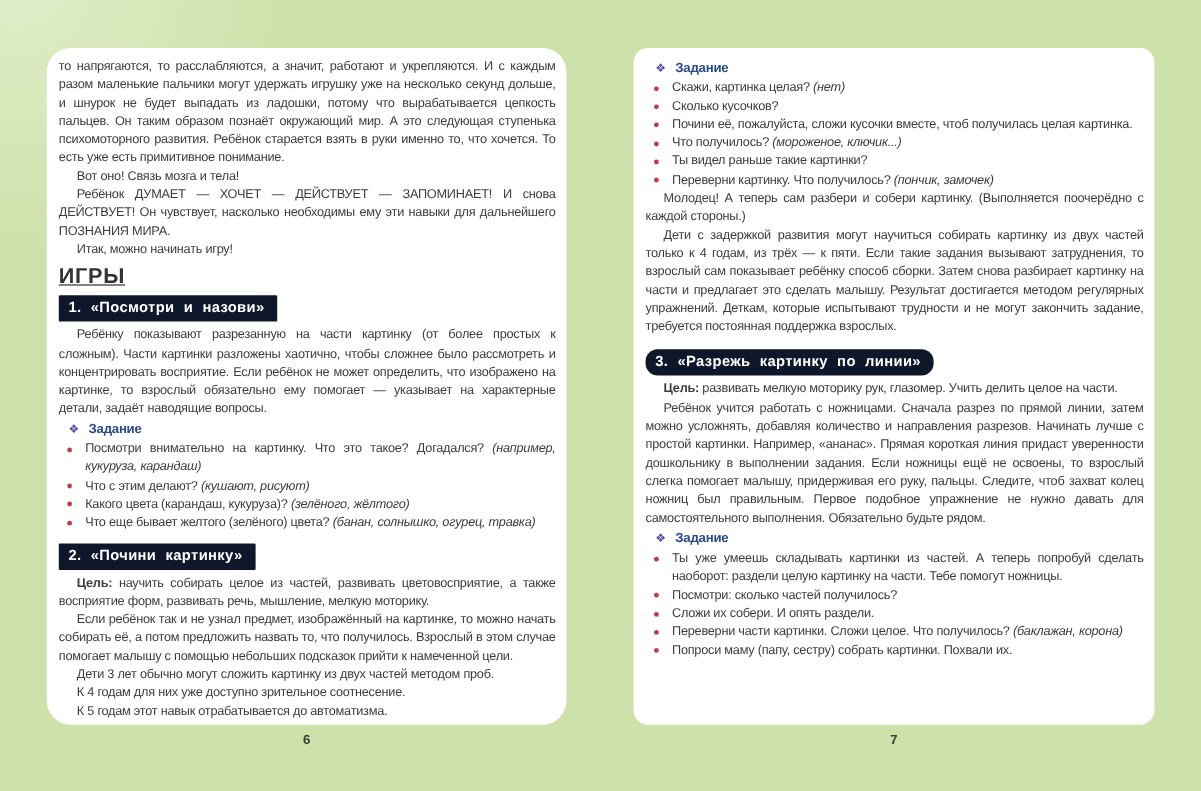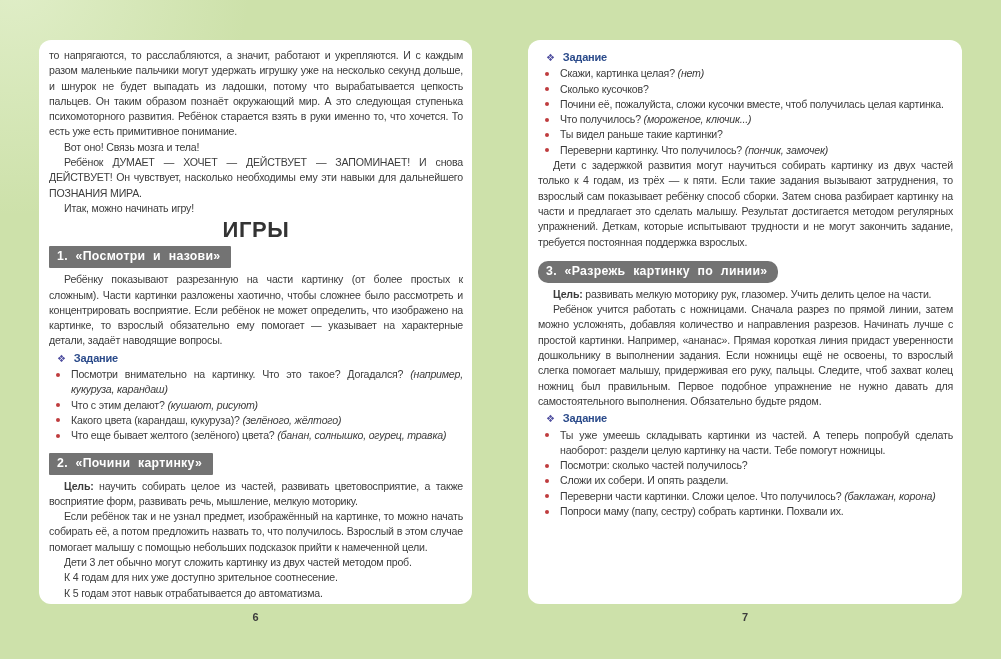--- a/index.html
+++ b/index.html
@@ -16,7 +16,7 @@
     padding:8px 9px 0 10px;
     font-size:10.6px;line-height:15.3px;letter-spacing:-0.2px;
   }
-  #p6{left:39px;}
+  #p6{left:39px;border-radius:20px;}
   #p7{left:528px;width:434px;}
   p{margin:0;text-indent:15px;text-align:justify;}
   p.noind{text-indent:0;}

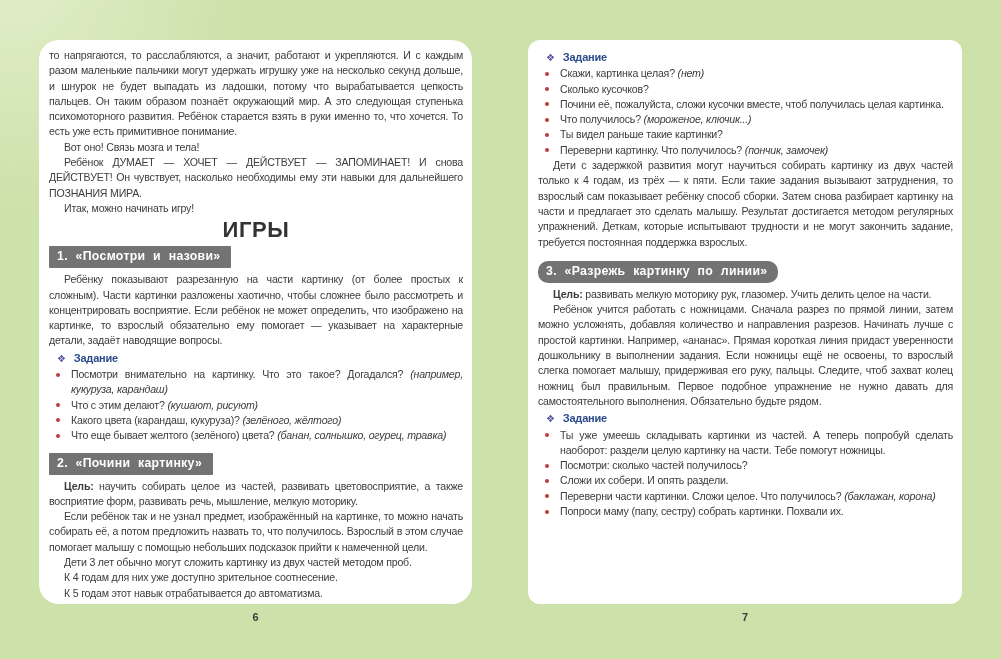--- a/index.html
+++ b/index.html
@@ -134,6 +134,7 @@
         <i class="ans">(пончик, замочек)</i>
       </li>
     </ul>
+    <p>Молодец! А теперь сам разбери и собери картинку. (Выполняется поочерёдно с каждой стороны.)</p>
     <p>Дети с задержкой развития могут научиться собирать картинку из двух частей только к 4 годам, из трёх — к пяти. Если такие задания вызывают затруднения, то взрослый сам показывает ребёнку способ сборки. Затем снова разбирает картинку на части и предлагает это сделать малышу. Результат достигается методом регулярных упражнений. Деткам, которые испытывают трудности и не могут закончить задание, требуется постоянная поддержка взрослых.</p>
 
     <div>

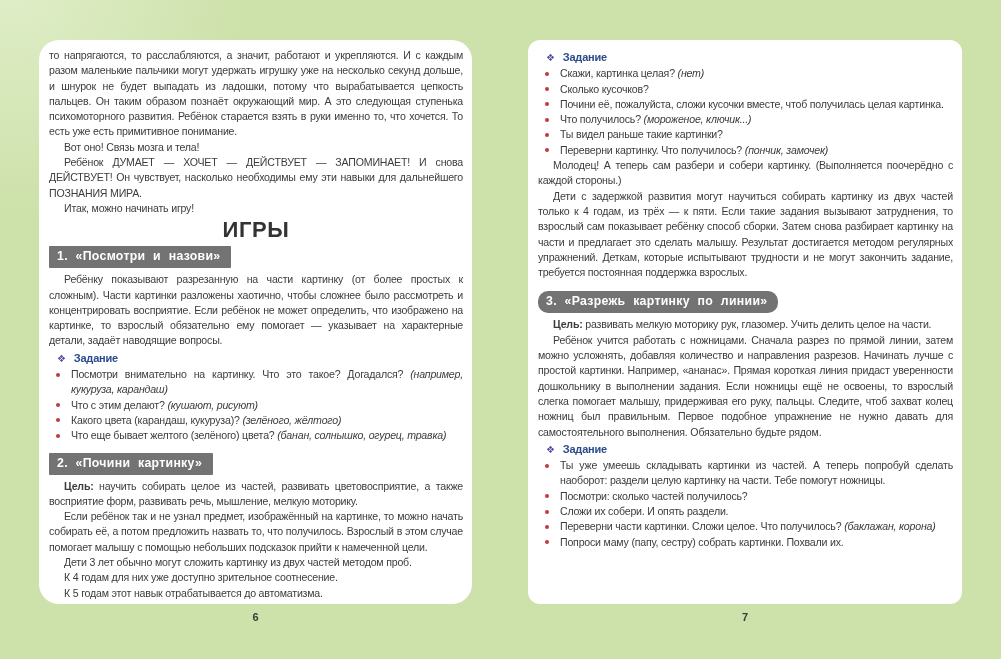--- a/index.html
+++ b/index.html
@@ -21,8 +21,8 @@
   p{margin:0;text-indent:15px;text-align:justify;}
   p.noind{text-indent:0;}
   .games-title{
-    font-size:22px;line-height:20px;font-weight:bold;text-align:center;
-    margin:4px 0 3px;color:#333;letter-spacing:0.6px;
+    font-size:18px;line-height:20px;font-weight:bold;
+    margin:4px 0 3px;color:#333;letter-spacing:0.6px;text-decoration:underline;
   }
   .bar{
     display:inline-block;background:#737373;color:#fff;font-weight:bold;

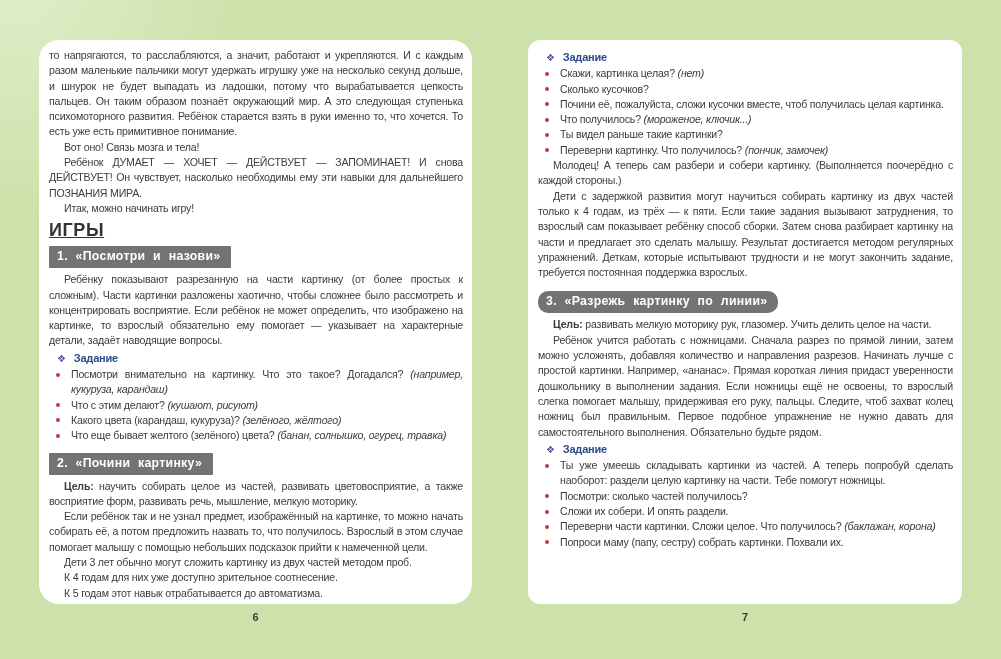--- a/index.html
+++ b/index.html
@@ -25,7 +25,7 @@
     margin:4px 0 3px;color:#333;letter-spacing:0.6px;text-decoration:underline;
   }
   .bar{
-    display:inline-block;background:#737373;color:#fff;font-weight:bold;
+    display:inline-block;background:#0f172a;color:#fff;font-weight:bold;
     font-size:12.3px;line-height:13px;padding:4px 11px 5px 8px;margin:3px 0 4px;
     letter-spacing:0.3px;word-spacing:4px;border-radius:1px;
   }

